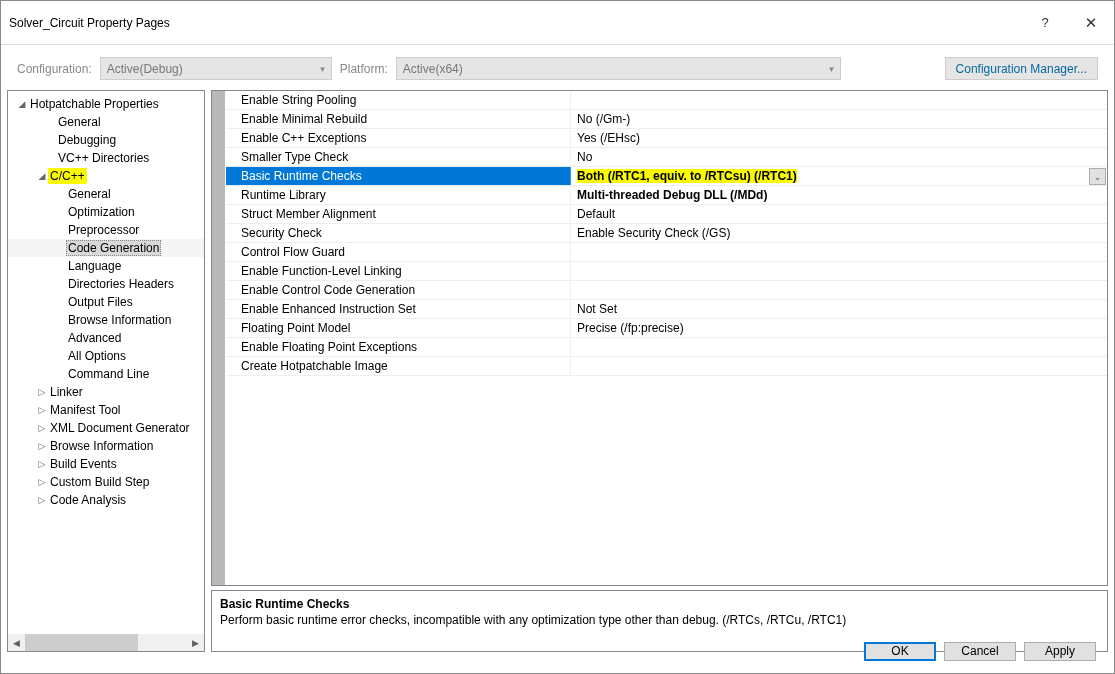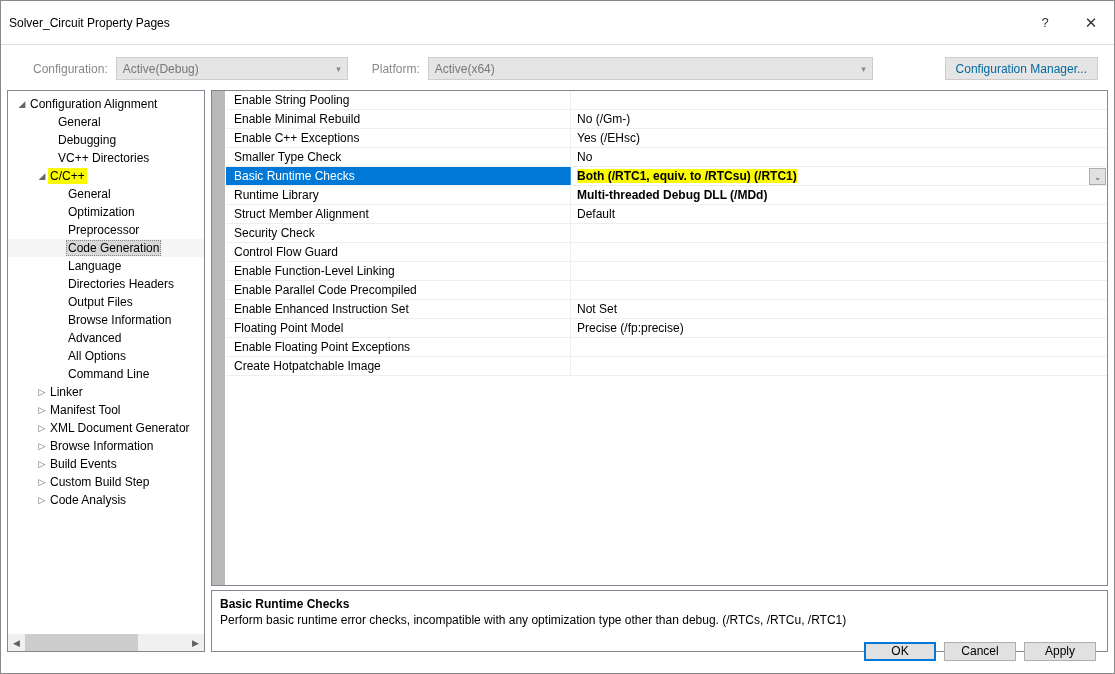--- a/index.html
+++ b/index.html
@@ -11,7 +11,7 @@
 .titlebar .win-btn.close { font-size: 15px; }
 
 .toprow { display: flex; align-items: center; gap: 8px; padding: 12px 16px 10px 16px; }
-.toprow label { color: #888; font-size: 12px; margin-left: 16px; }
+.toprow label { color: #888; font-size: 12px; }
 .combo { background: #e5e5e5; border: 1px solid #ccc; height: 23px; display: flex; align-items: center; padding: 0 6px; color: #777; position: relative; }
 .combo.config { width: 232px; }
 .combo.platform { width: 445px; }

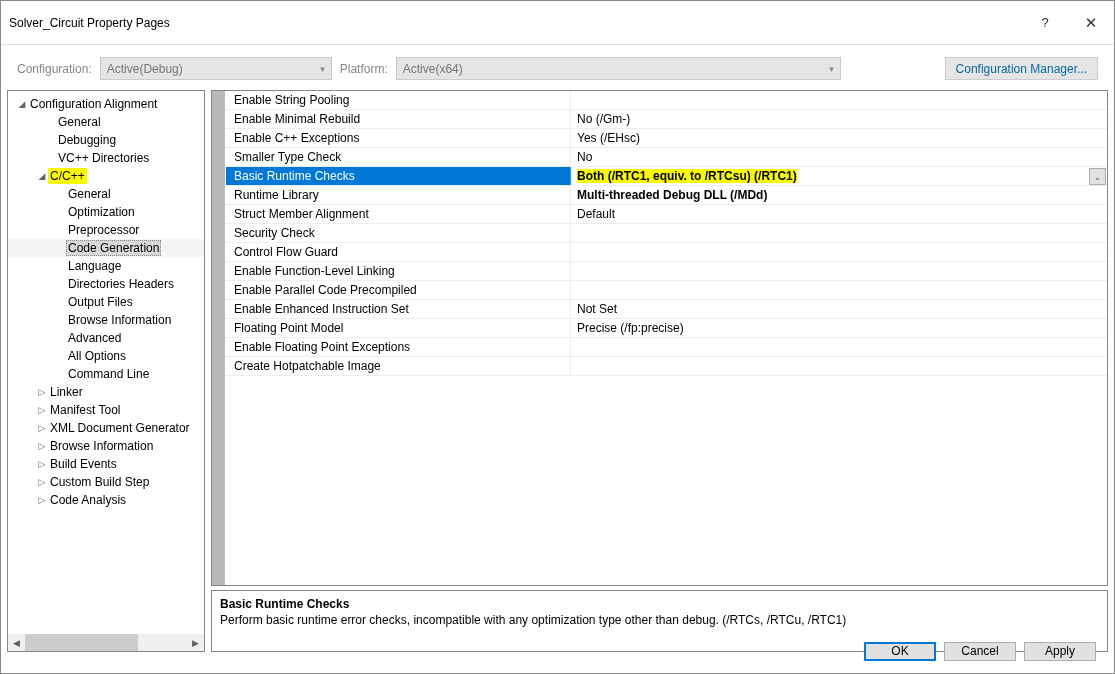--- a/index.html
+++ b/index.html
@@ -88,7 +88,7 @@
     <div class="tree">
       <div class="tree-row indent-0">
         <span class="expander">◢</span>
-        <span class="label">Configuration Alignment</span>
+        <span class="label">Hotpatchable Properties</span>
       </div>
       <div class="tree-row indent-2">
           <span class="label">General</span>

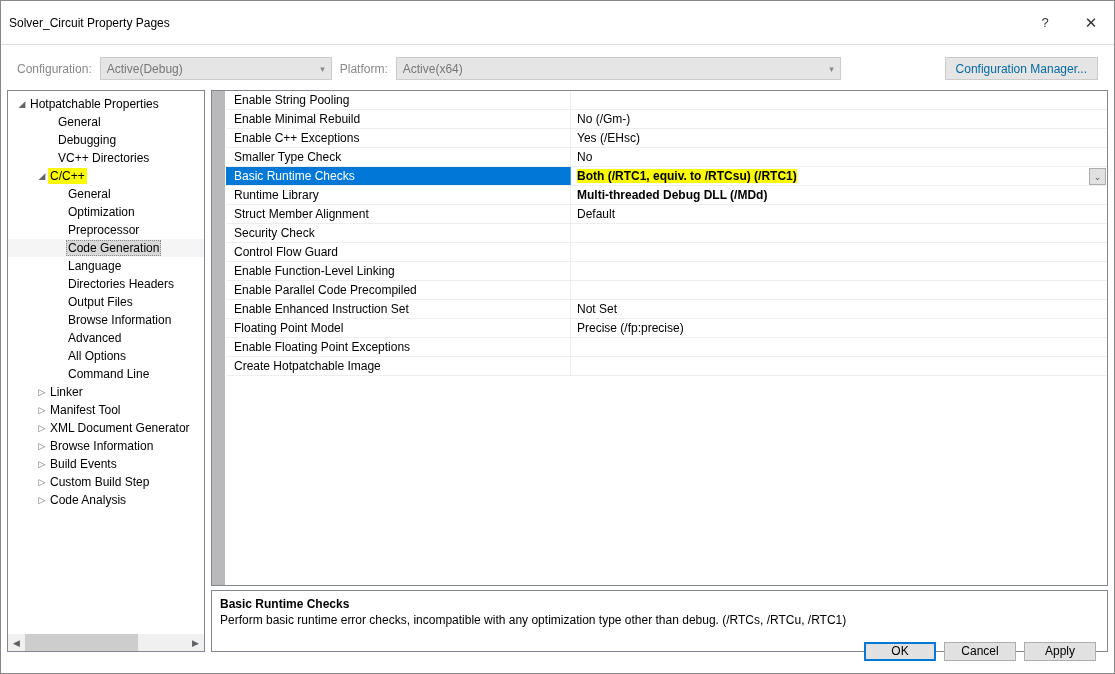--- a/index.html
+++ b/index.html
@@ -43,7 +43,7 @@
 .gutter { width: 14px; background: #b9b9b9; border-right: 1px solid #fff; }
 .grid { flex:1; }
 .grow { display:flex; height: 19px; border-bottom: 1px solid #eee; font-size: 12px; align-items: center; }
-.grow .gname { width: 345px; padding-left: 8px; border-right: 1px solid #eee; height:100%; display:flex; align-items:center; }
+.grow .gname { width: 345px; padding-left: 15px; border-right: 1px solid #eee; height:100%; display:flex; align-items:center; }
 .grow .gval { flex:1; padding-left: 6px; height:100%; display:flex; align-items:center; position:relative; }
 .grow.sel { background: #0078d7; color: #fff; }
 .grow.sel .gname { border-right: 1px solid #3a9be8; }

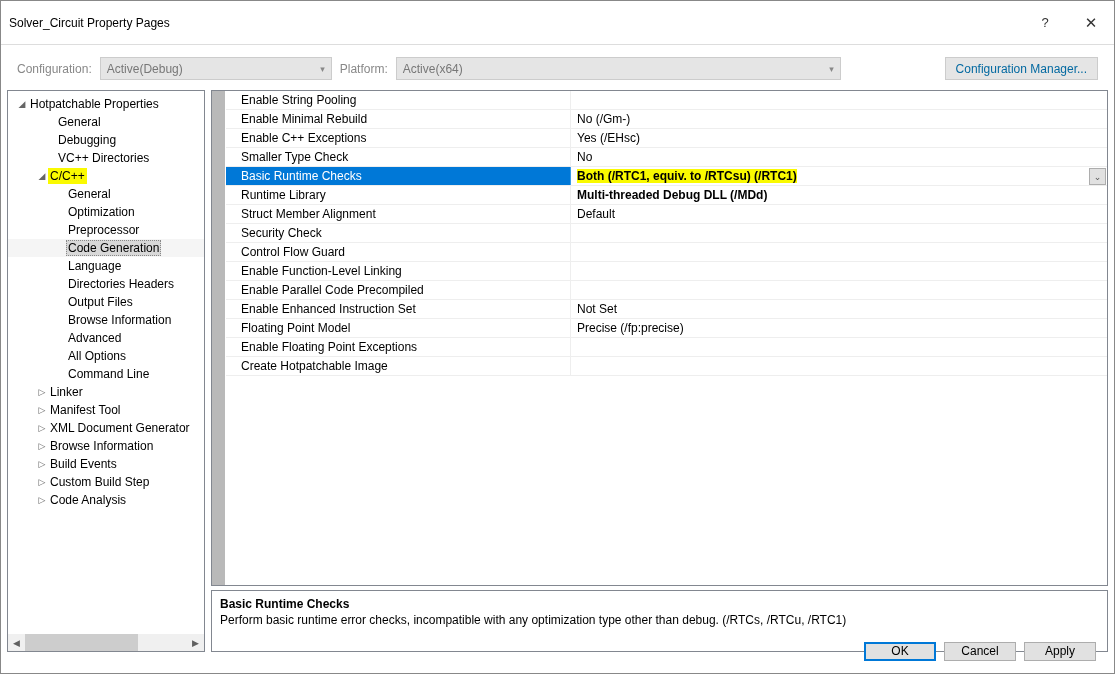--- a/index.html
+++ b/index.html
@@ -223,6 +223,9 @@
           </div>
           <div class="grow">
             <div class="gname">Security Check</div>
+            <div class="gval">
+              <span class="valtxt">Enable Security Check (/GS)</span>
+            </div>
           </div>
           <div class="grow">
             <div class="gname">Control Flow Guard</div>

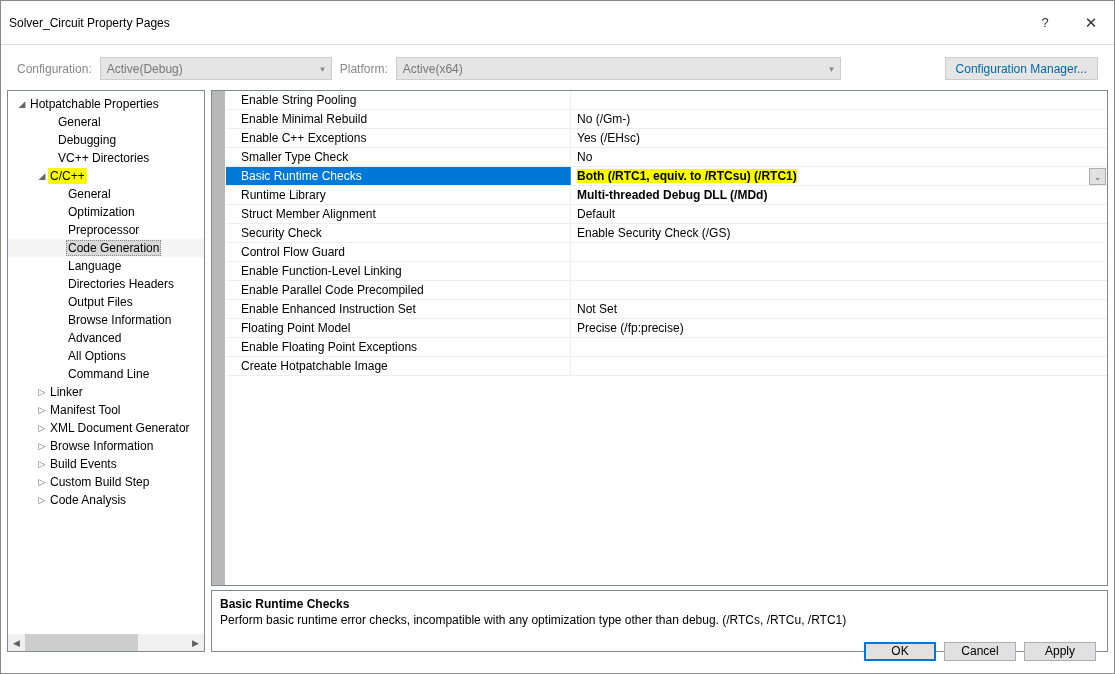--- a/index.html
+++ b/index.html
@@ -240,7 +240,7 @@
             </div>
           </div>
           <div class="grow">
-            <div class="gname">Enable Parallel Code Precompiled</div>
+            <div class="gname">Enable Control Code Generation</div>
             <div class="gval">
               <span class="valtxt"></span>
             </div>

